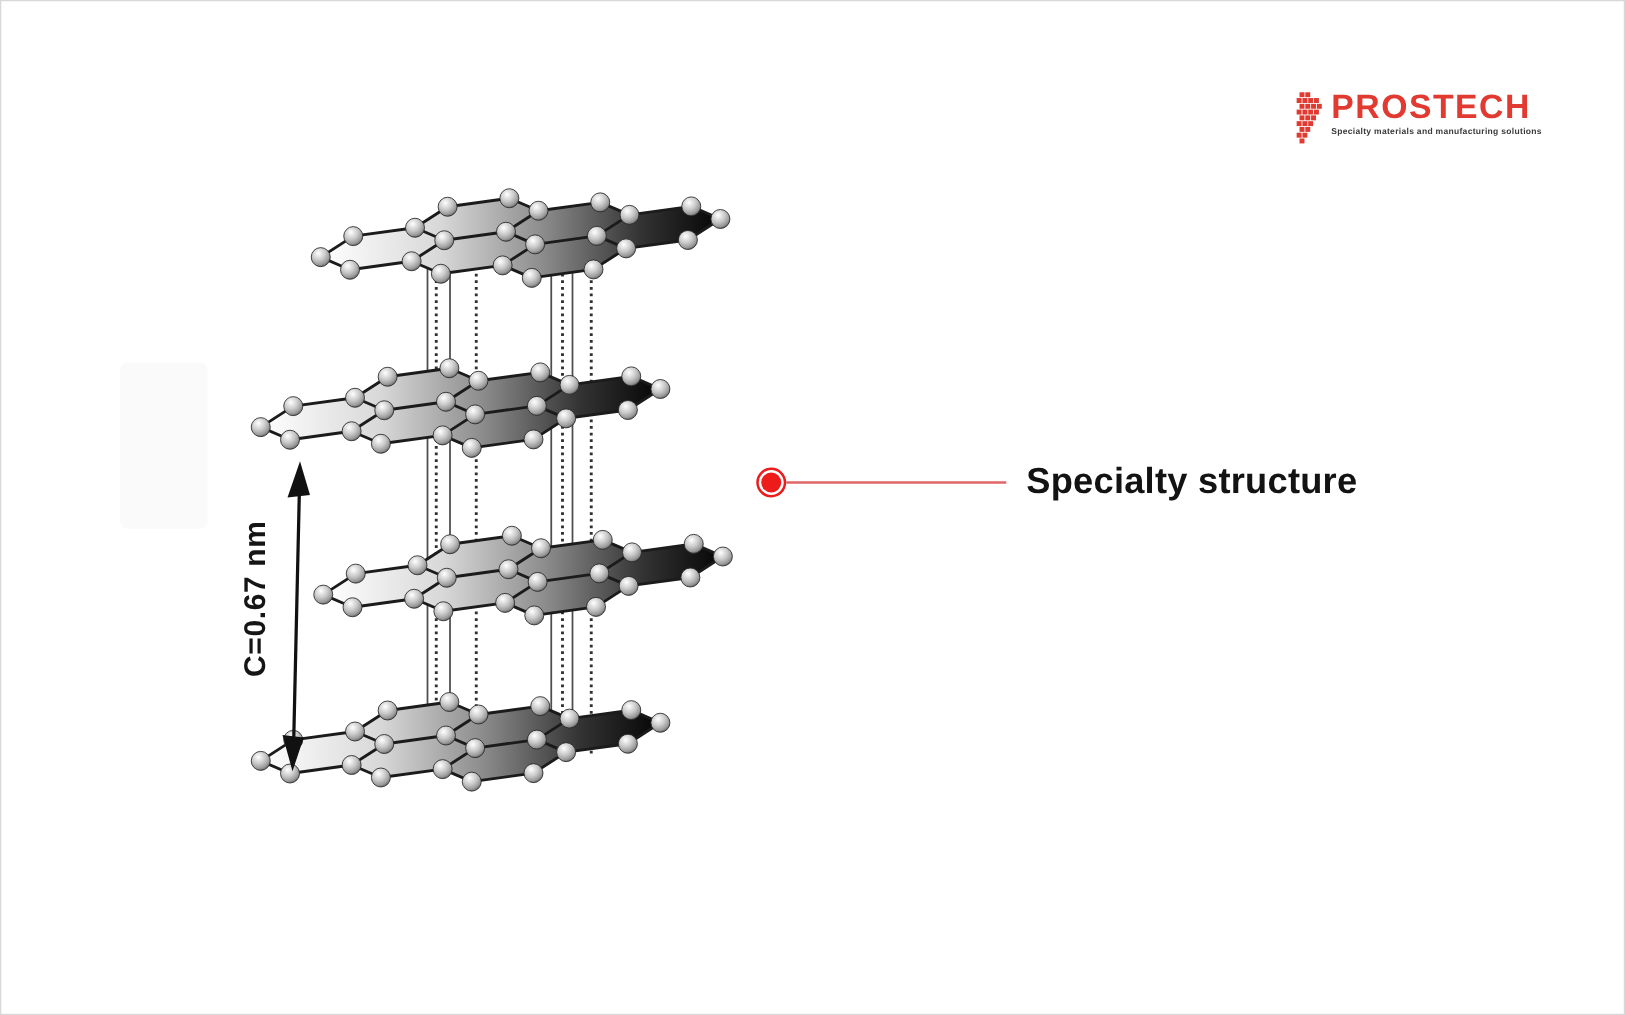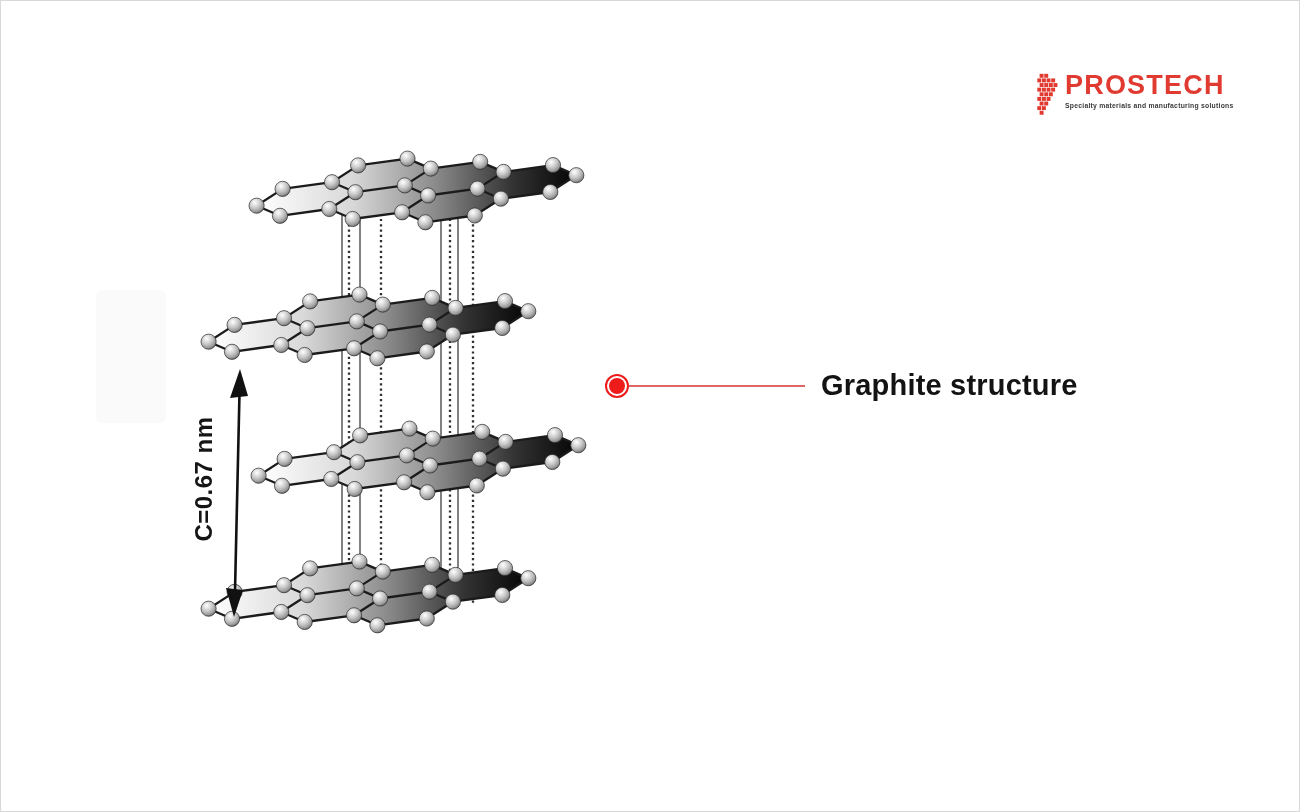--- a/index.html
+++ b/index.html
@@ -343,7 +343,7 @@
     <div class="callout-dot-inner" style="background: rgb(238, 27, 27);"></div>
   </div>
   <div class="callout-line" style="background: rgb(223, 102, 102);"></div>
-  <div class="callout-label" style="color: rgb(19, 19, 19);">Graphite structure</div>
+  <div class="callout-label" style="color: rgb(19, 19, 19);">Specialty structure</div>
 
   <div class="logo">
     <svg class="logo-icon" viewBox="0 0 27 44" id="logo-icon-svg">

